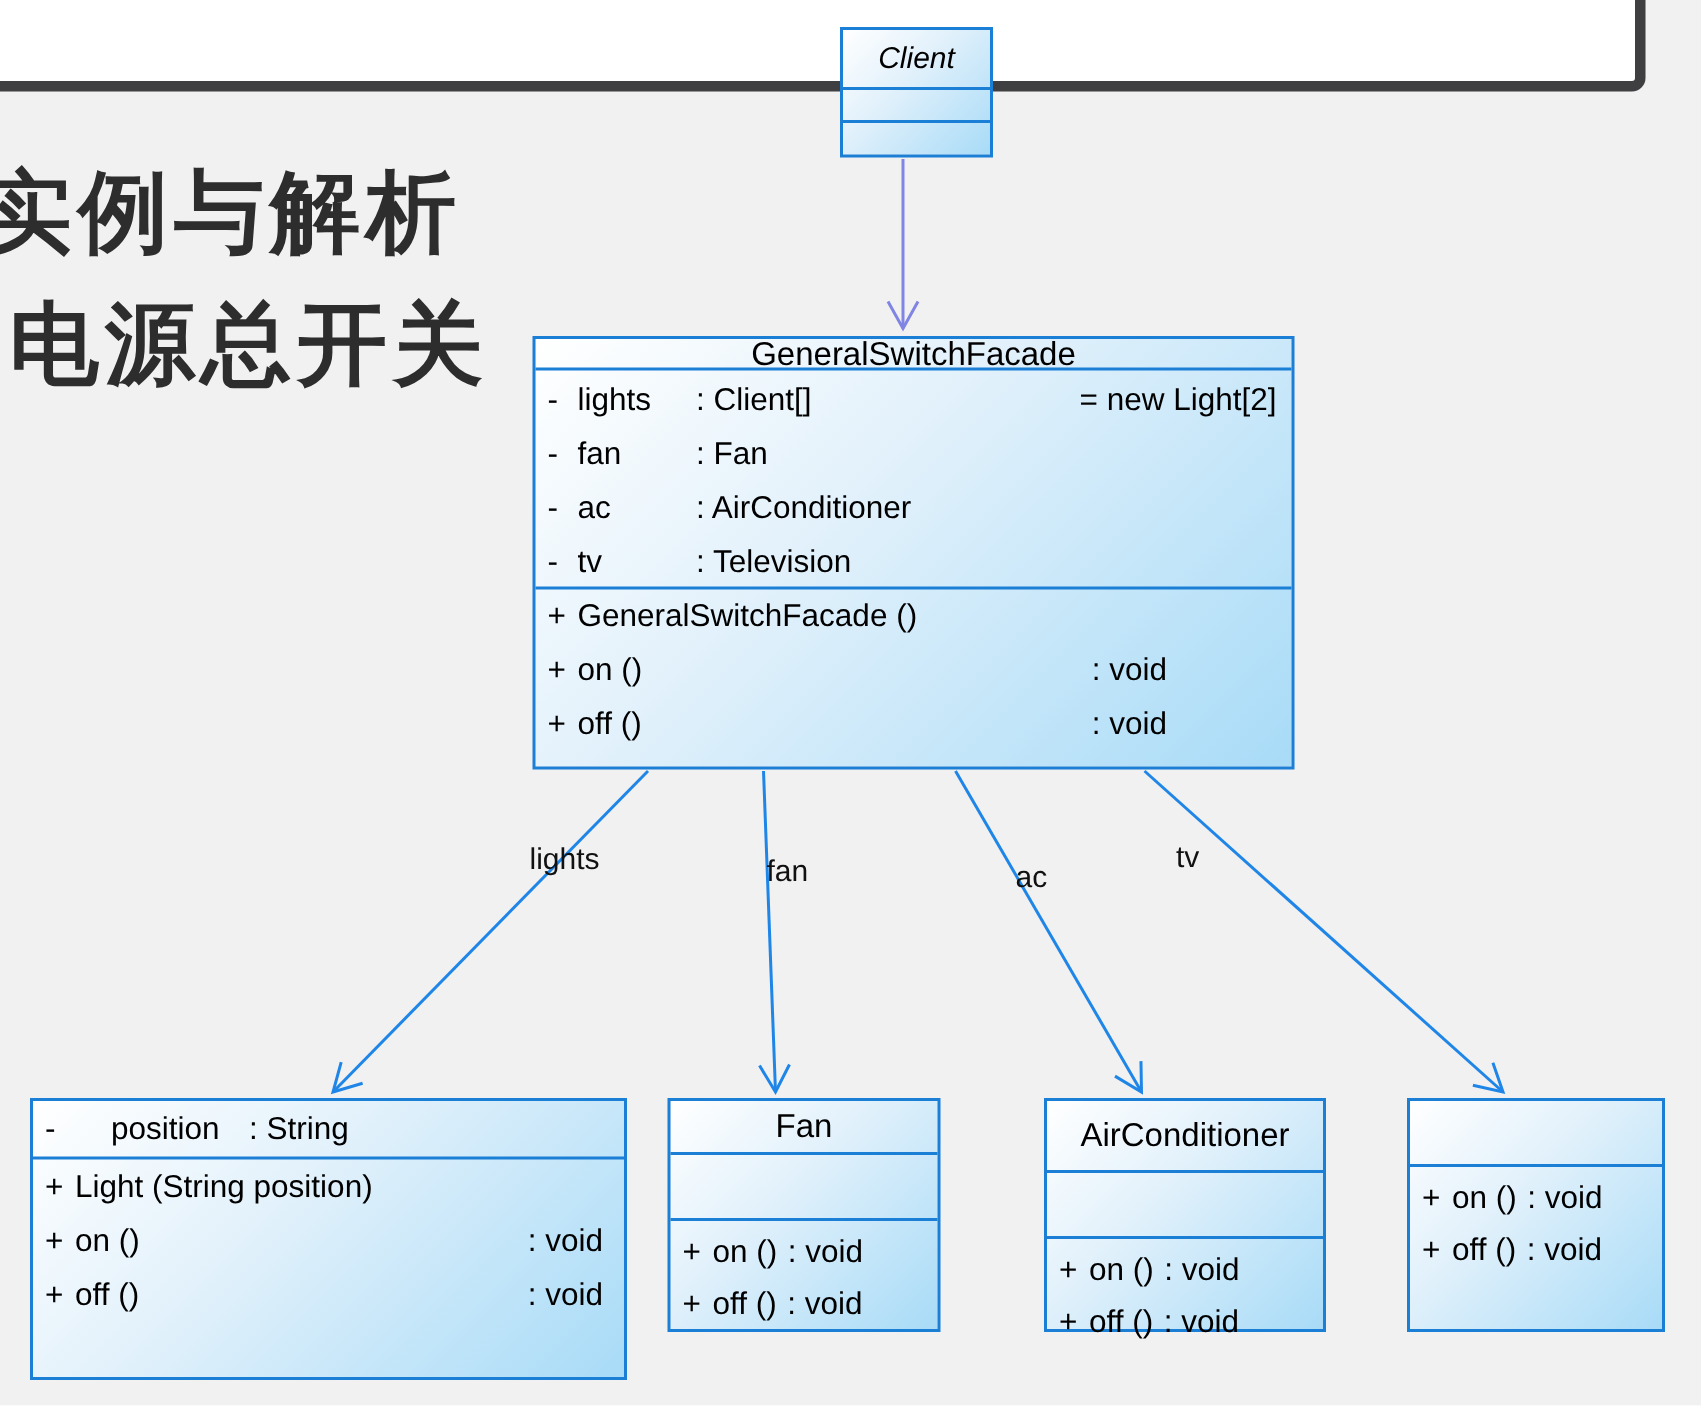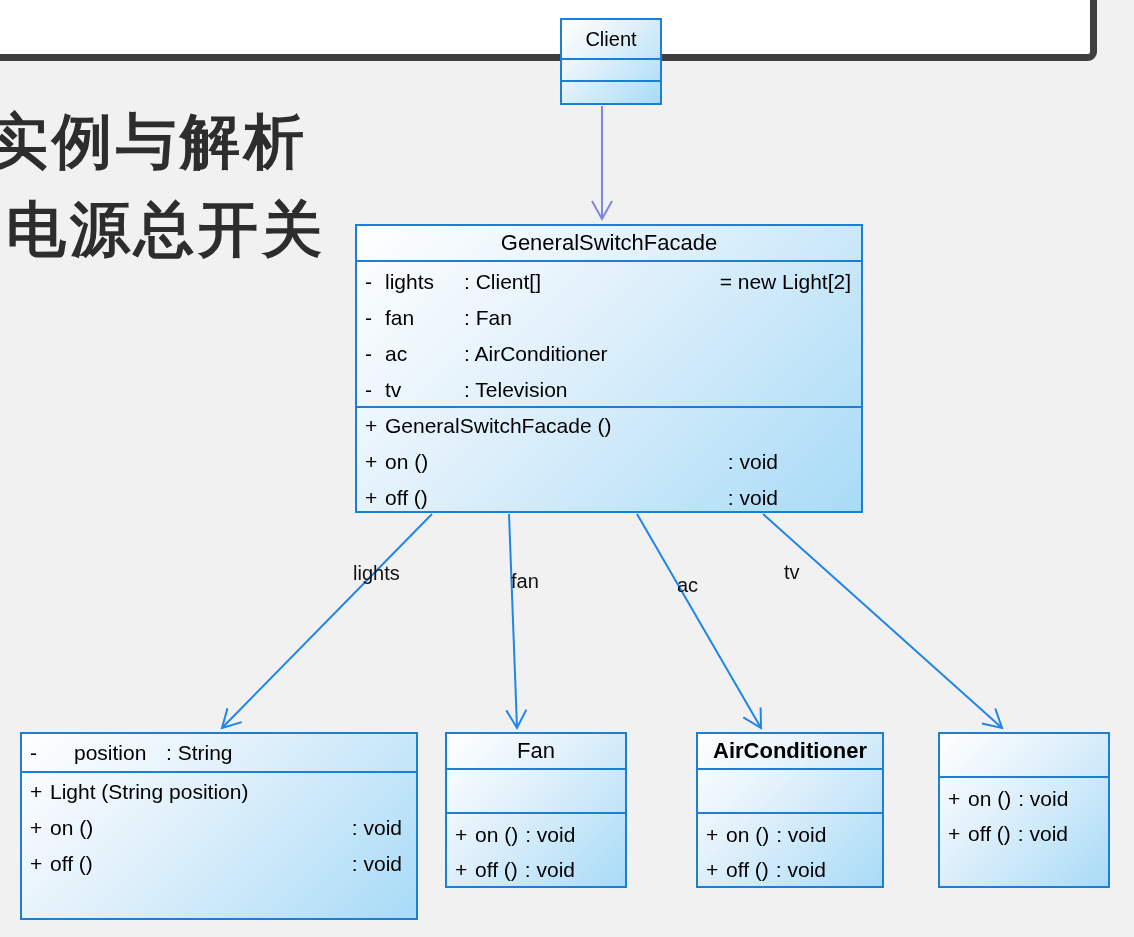--- a/index.html
+++ b/index.html
@@ -77,7 +77,7 @@
   <div class="edge-label" style="left:677px;top:574px;">ac</div>
   <div class="edge-label" style="left:784px;top:561px;">tv</div>
 
-  <div class="uml-box" style="left:560px;top:18px;width:102px;height:87px;">
+  <div class="uml-box" style="left:560px;top:18px;width:102px;height:87px;font-style:italic;">
     <div class="uml-title" style="height:40px;font-size:20px;">Client</div>
     <div class="compartment" style="height:22px;"></div>
     <div class="compartment last" style="height:21px;"></div>

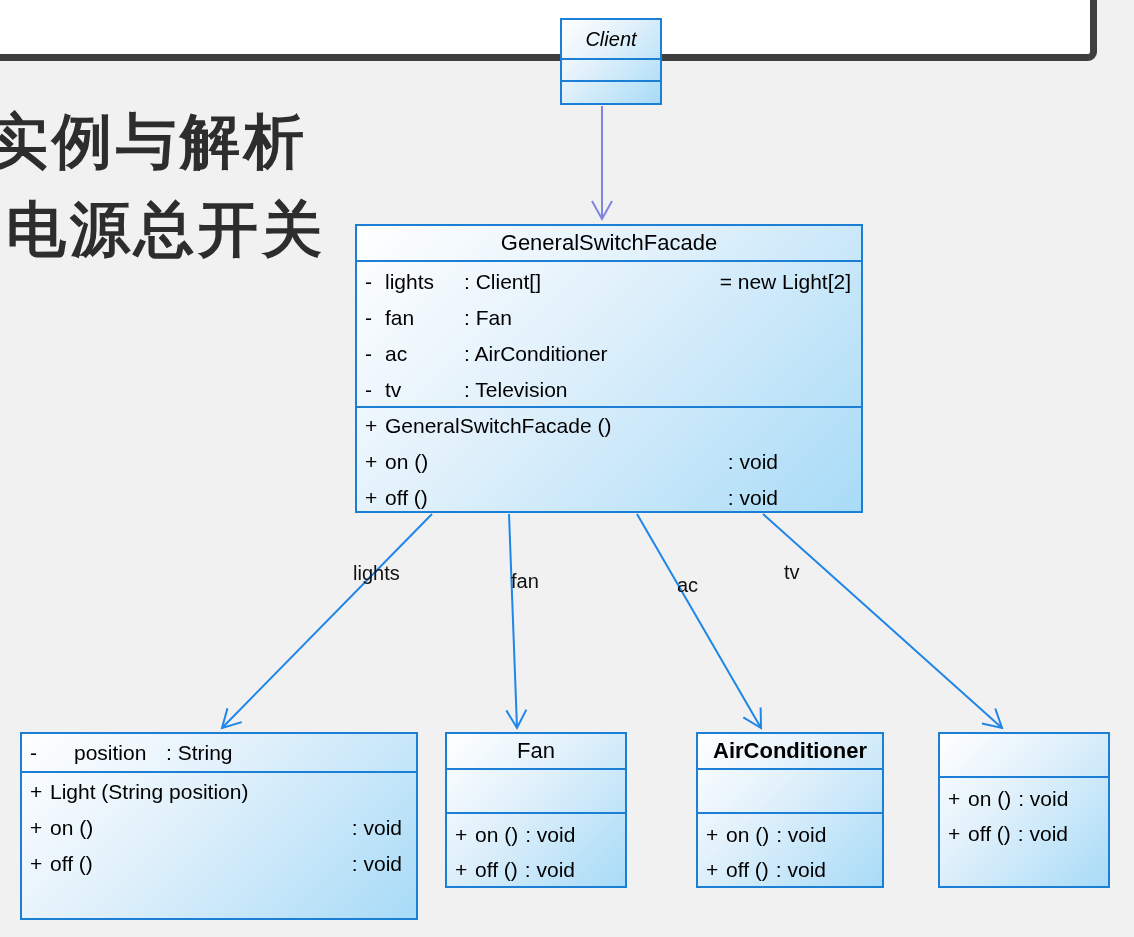--- a/index.html
+++ b/index.html
@@ -84,7 +84,7 @@
   </div>
 
   <div class="uml-box" style="left:355px;top:224px;width:508px;height:289px;">
-    <div class="uml-title" style="height:36px;">GeneralSwitchFacade</div>
+    <div class="uml-title" style="height:21px;">GeneralSwitchFacade</div>
     <div class="compartment" style="height:146px;padding-top:2px;">
       <div class="row">
         <span class="vis">-</span><span class="aname">lights</span><span>: Client[]</span><span class="grow"></span><span>= new Light[2]</span>

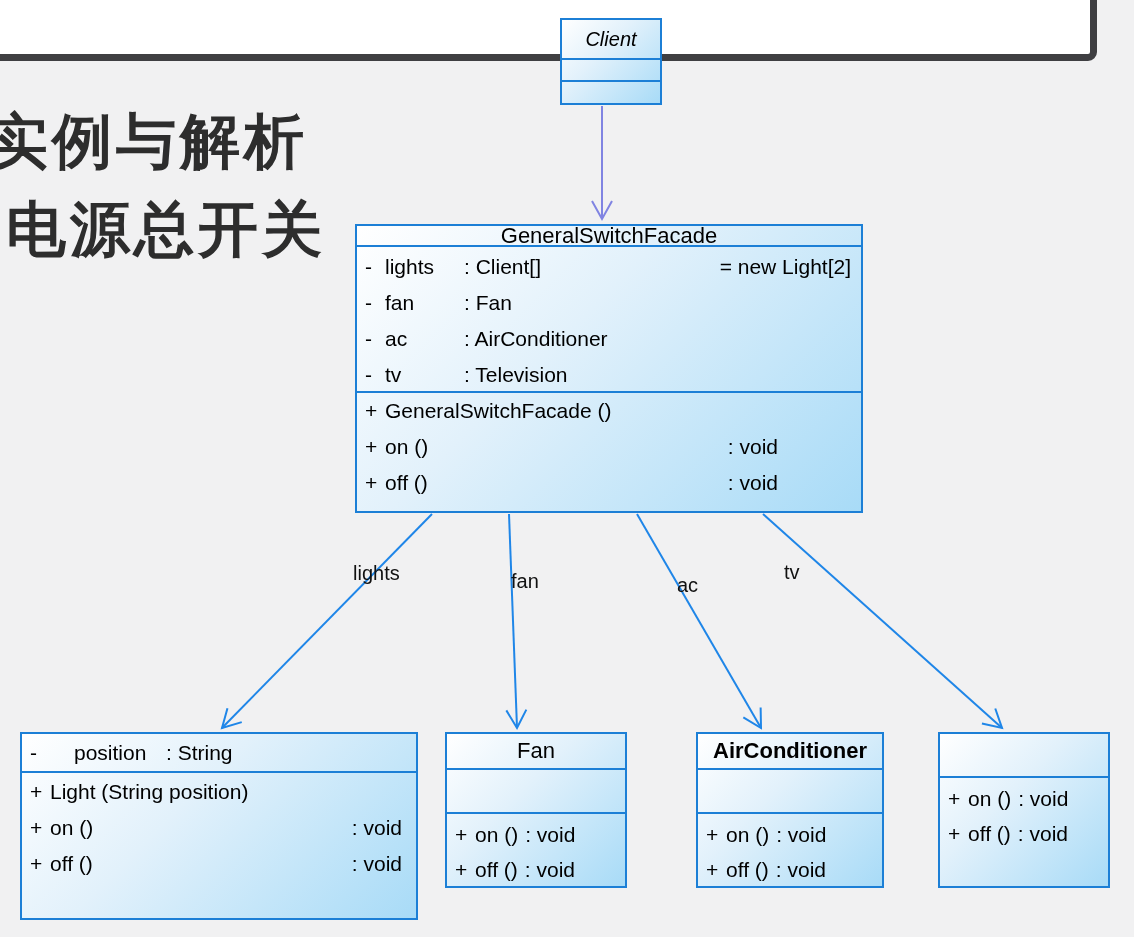--- a/index.html
+++ b/index.html
@@ -145,7 +145,7 @@
   </div>
 
   <div class="uml-box" style="left:696px;top:732px;width:188px;height:156px;">
-    <div class="uml-title" style="height:36px;font-weight:bold;">AirConditioner</div>
+    <div class="uml-title" style="height:48px;">AirConditioner</div>
     <div class="compartment" style="height:44px;"></div>
     <div class="compartment last" style="padding-top:3px;">
       <div class="row row-s">

